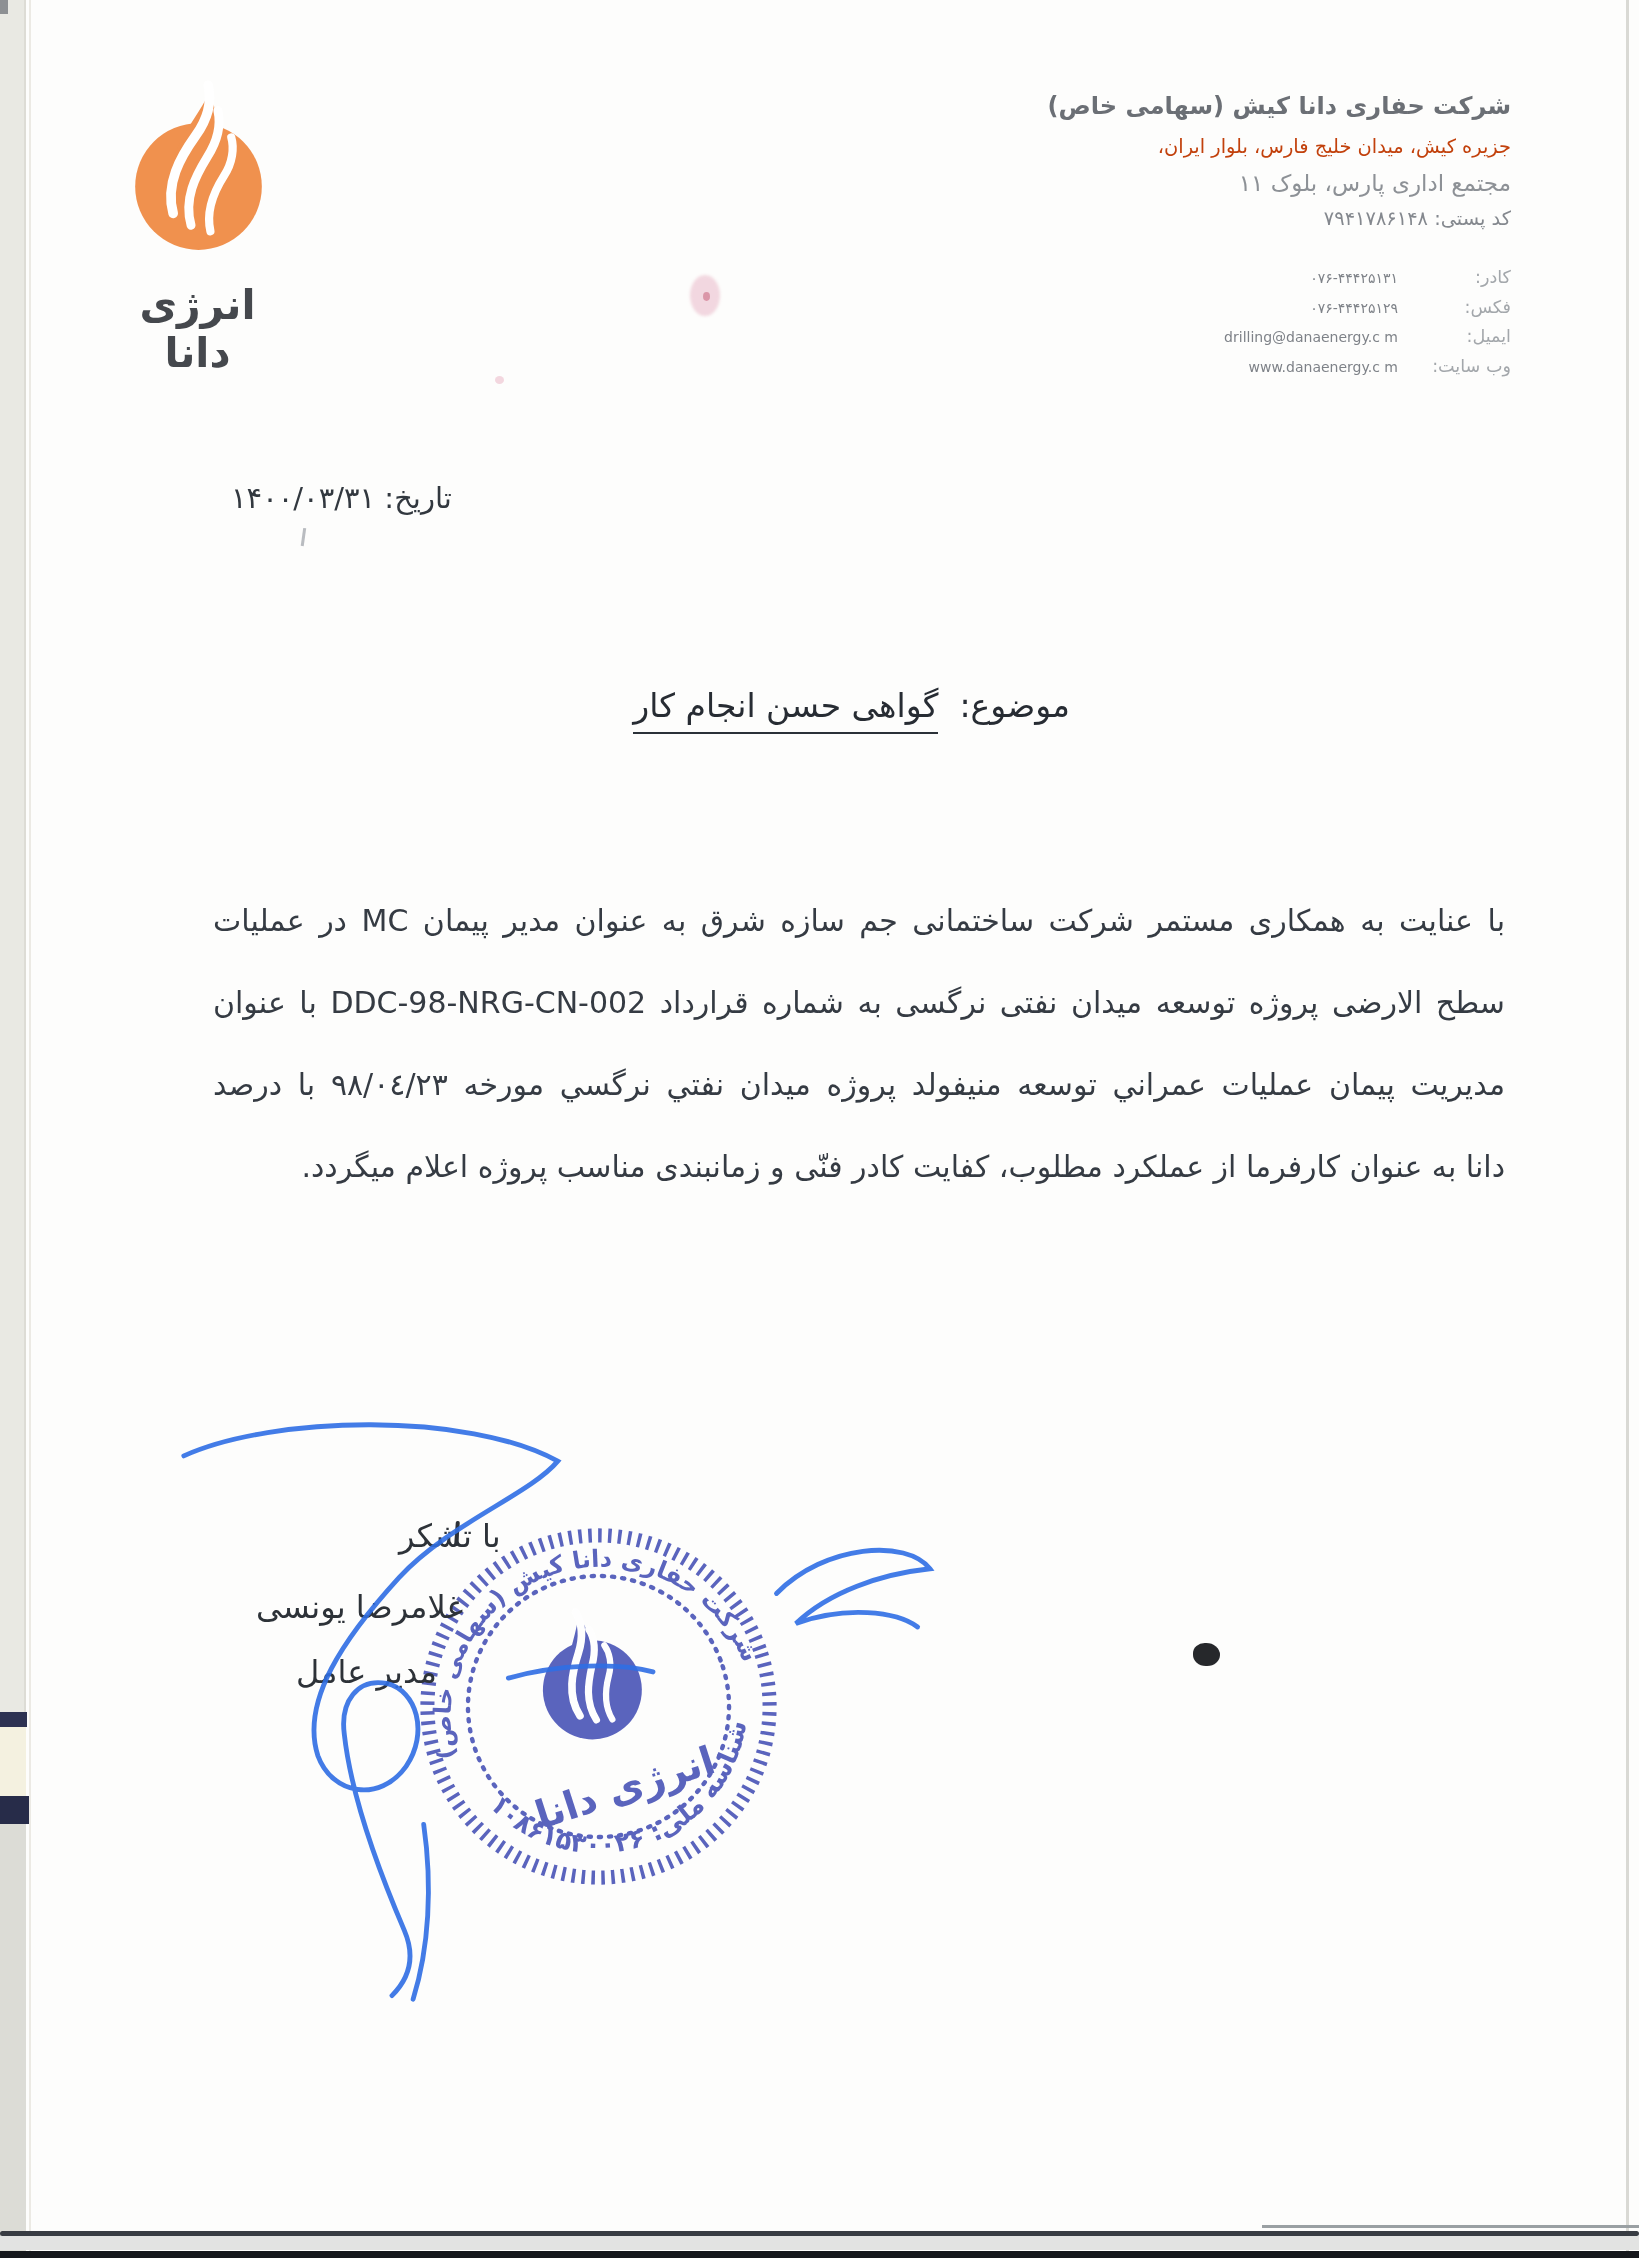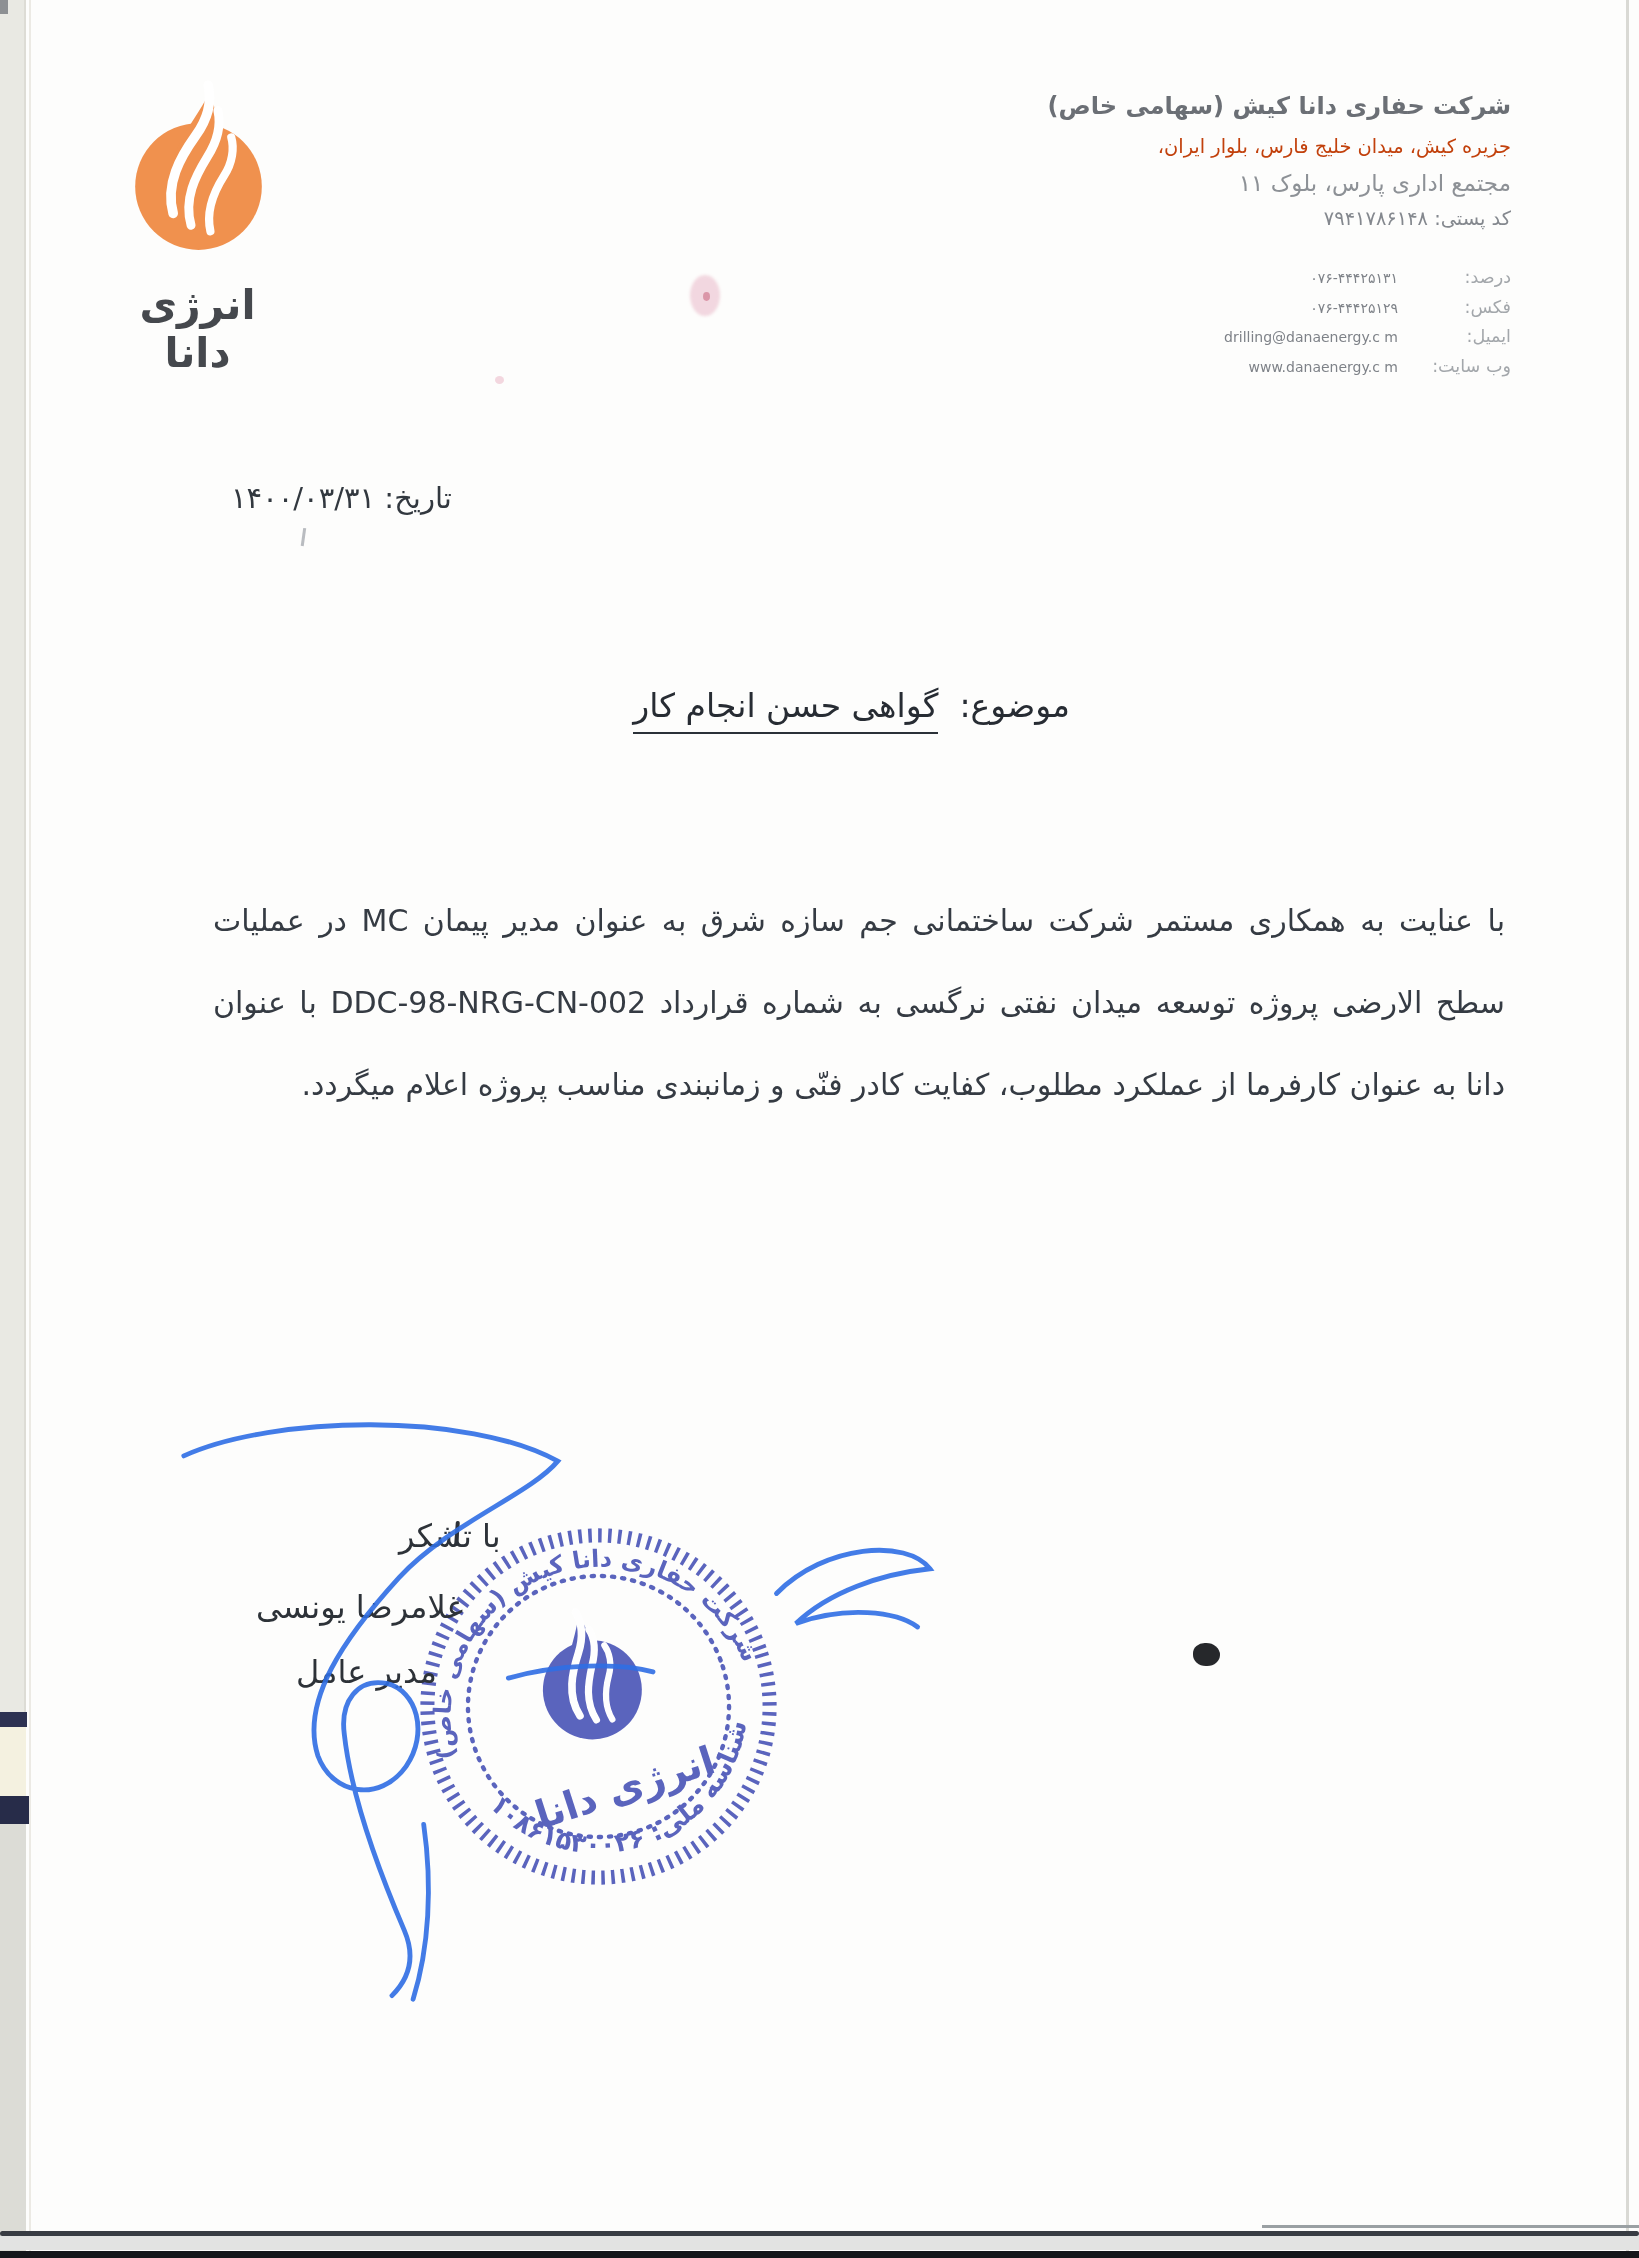--- a/index.html
+++ b/index.html
@@ -89,7 +89,7 @@
   <div class="lh-postal">کد پستی: ۷۹۴۱۷۸۶۱۴۸</div>
   <div class="lh-contacts">
     <div class="lh-row">
-      <span class="lh-label">درصد:</span>
+      <span class="lh-label">کادر:</span>
       <span class="lh-value">۰۷۶-۴۴۴۲۵۱۳۱</span>
     </div>
     <div class="lh-row">

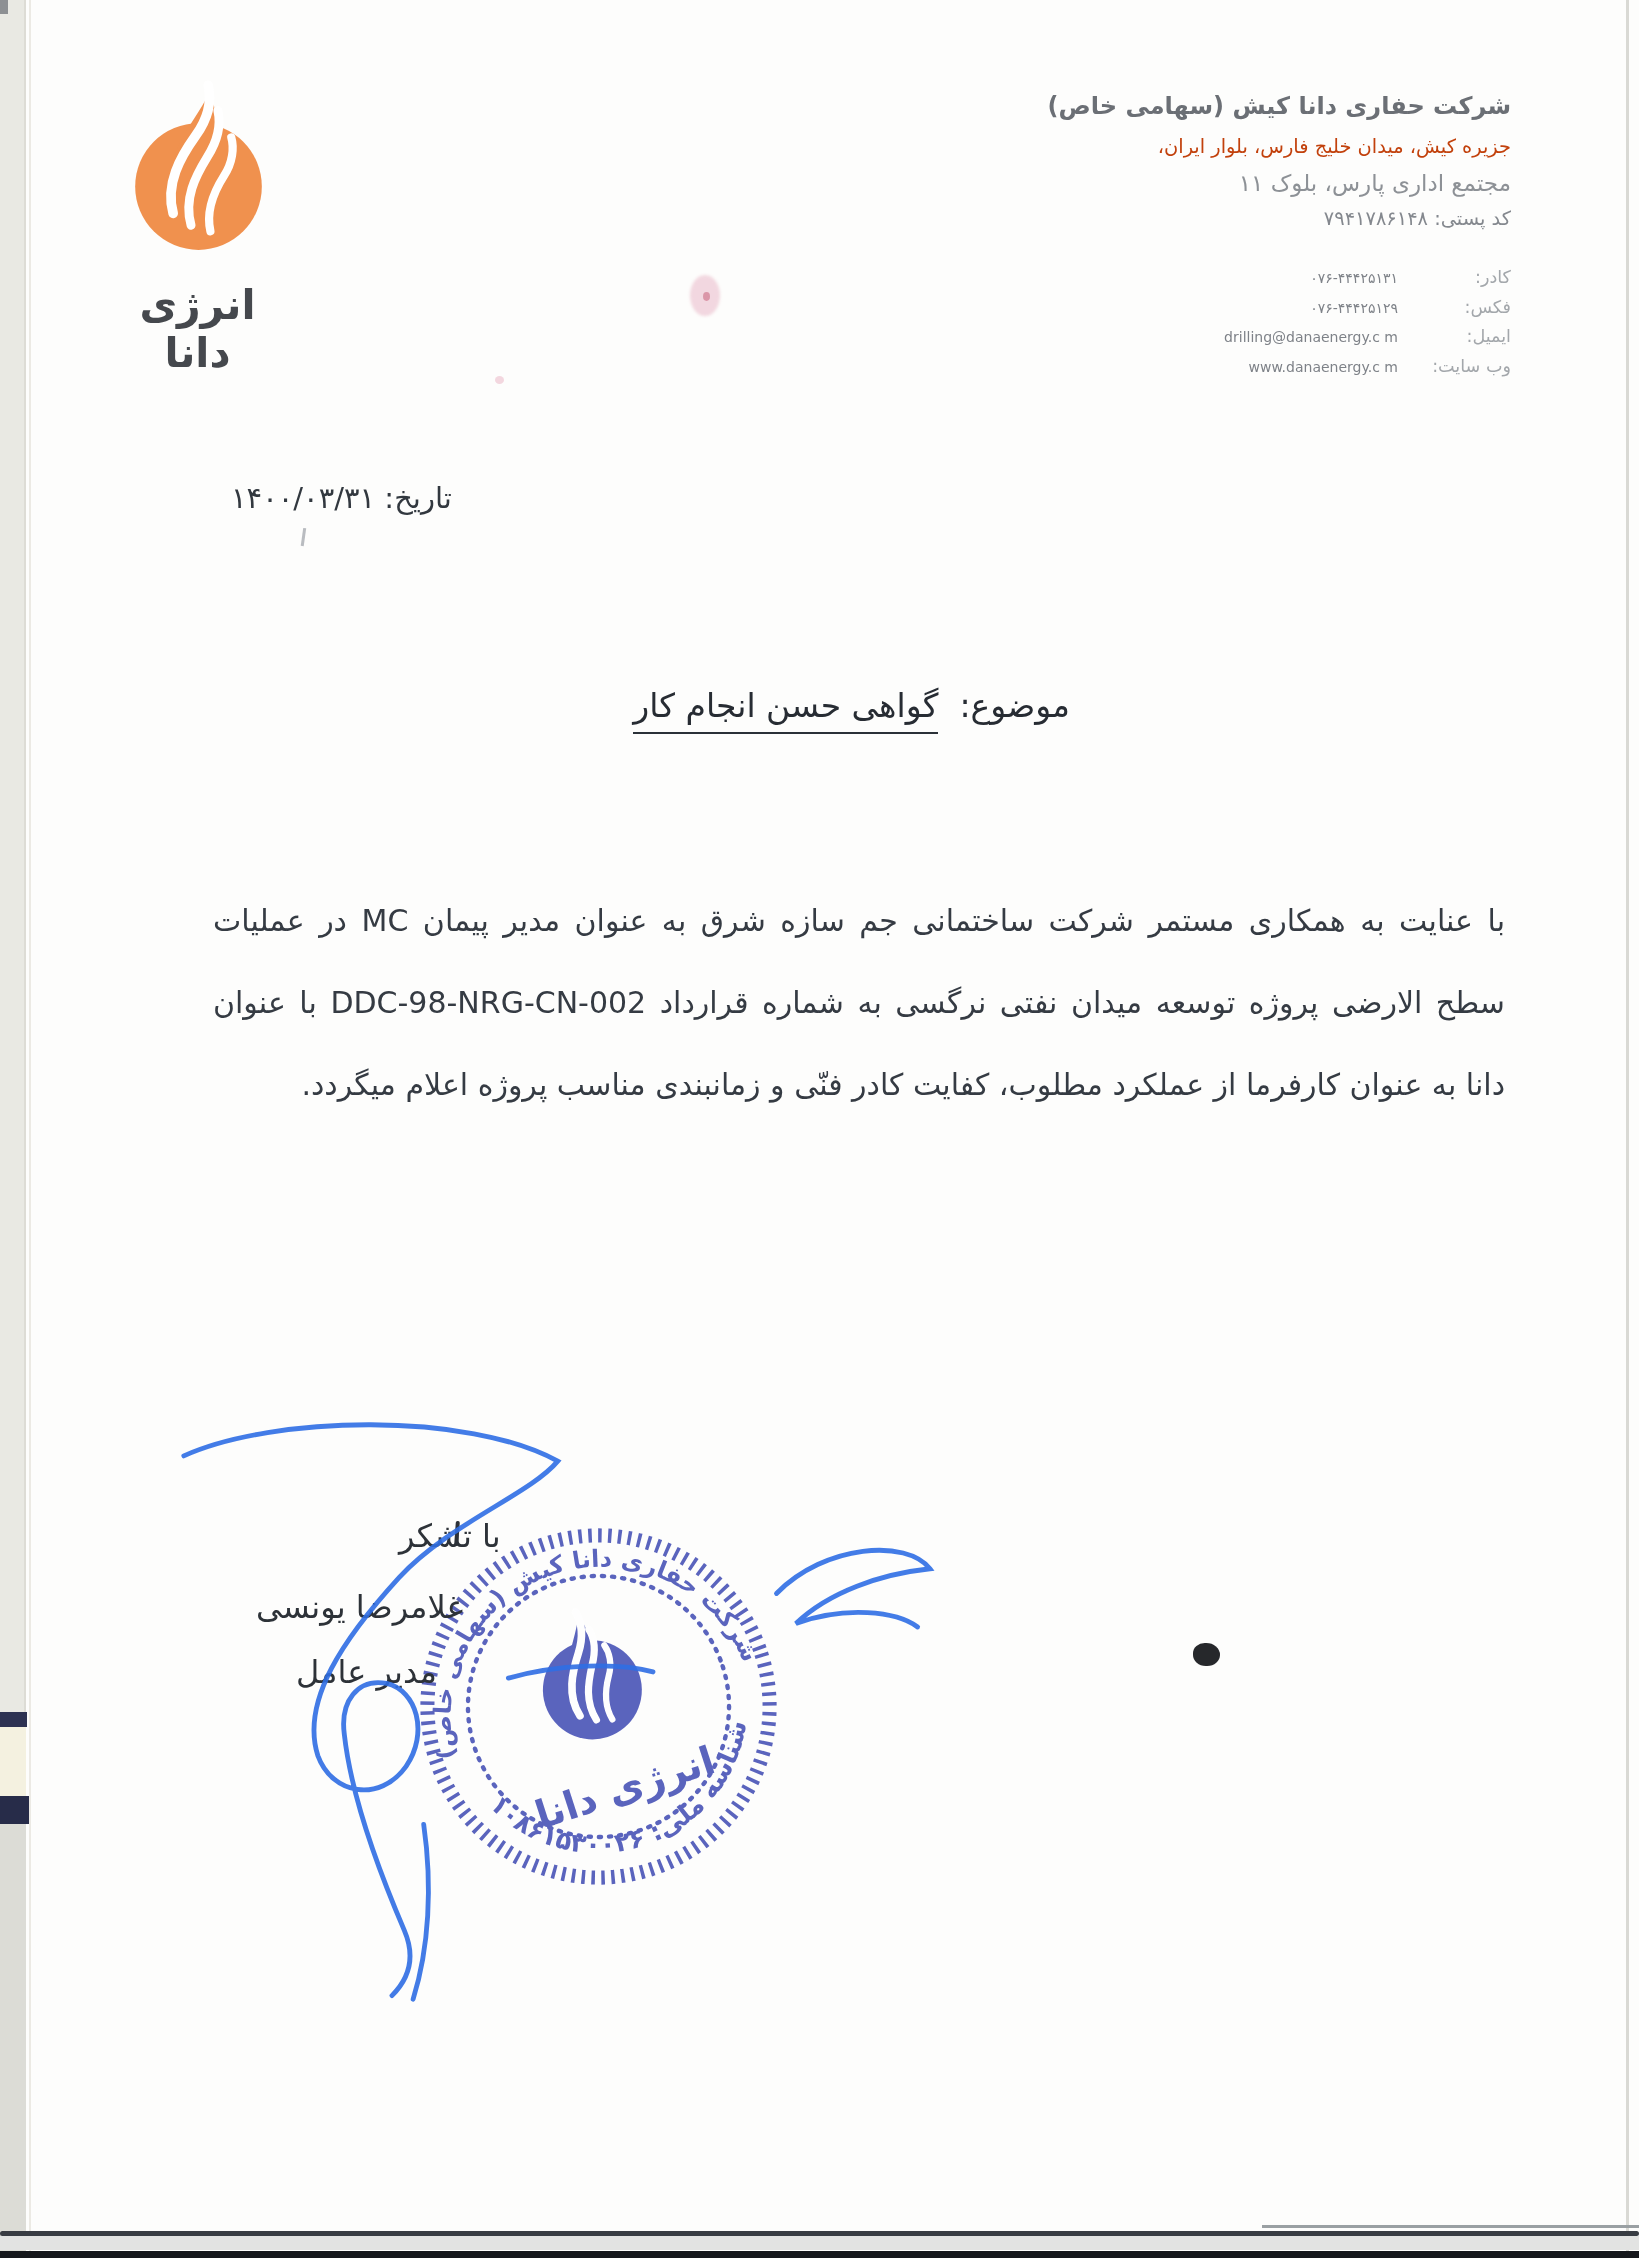--- a/index.html
+++ b/index.html
@@ -118,6 +118,7 @@
 <div class="abs body-par">
   <div class="bline">با عنایت به همکاری مستمر شرکت ساختمانی جم سازه شرق به عنوان مدیر پیمان MC در عملیات</div>
   <div class="bline">سطح الارضی پروژه توسعه میدان نفتی نرگسی به شماره قرارداد DDC-98-NRG-CN-002 با عنوان</div>
+  <div class="bline">مدیریت پیمان عملیات عمراني توسعه منیفولد پروژه میدان نفتي نرگسي مورخه ۹۸/۰٤/۲۳ با درصد</div>
   <div class="bline last">دانا به عنوان کارفرما از عملکرد مطلوب، کفایت کادر فنّی و زمانبندی مناسب پروژه اعلام میگردد.</div>
 </div>
 

